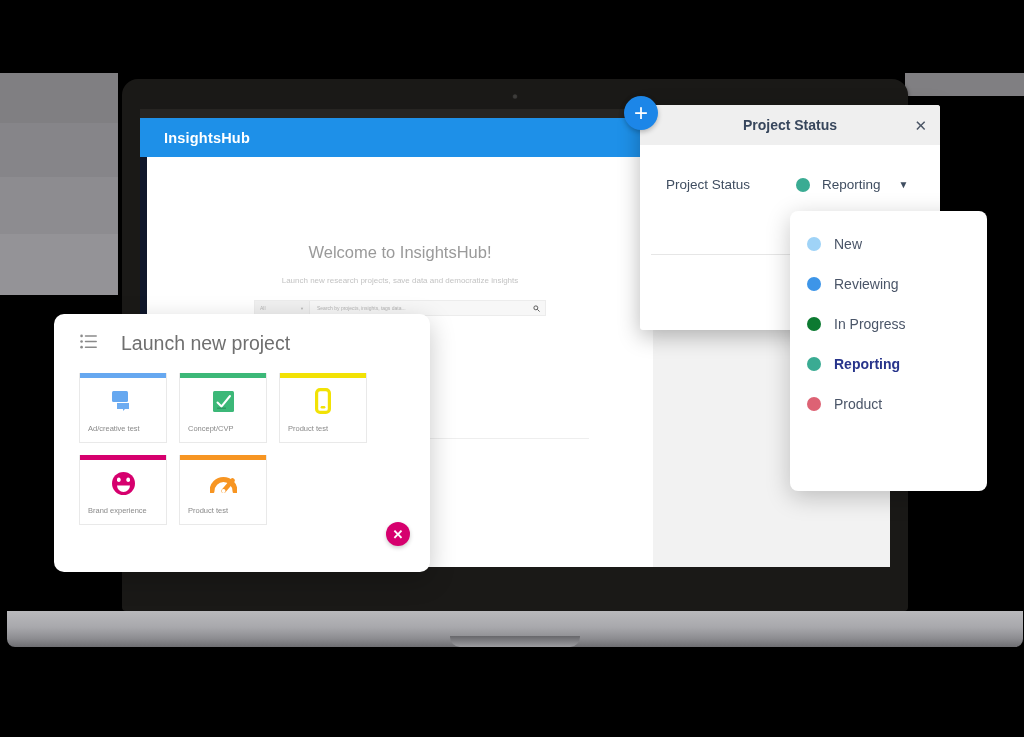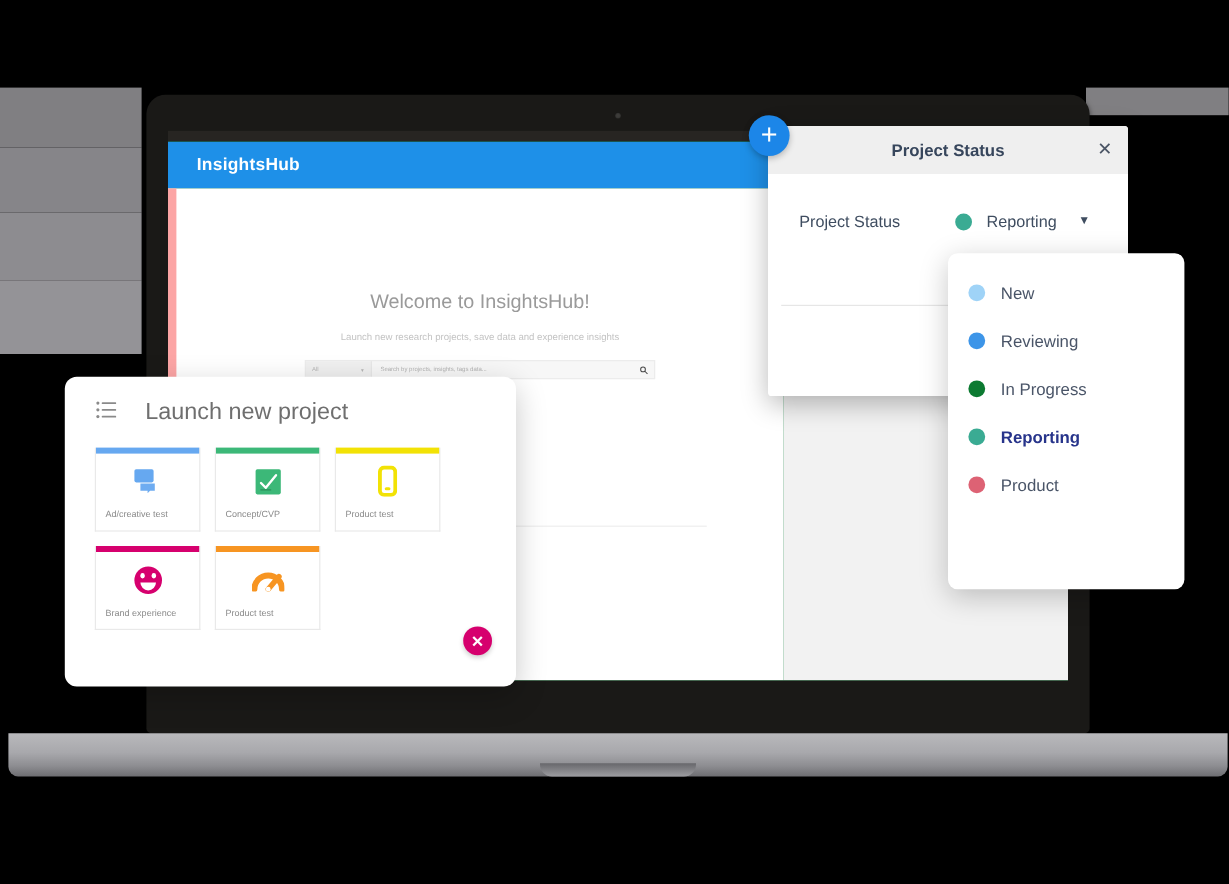--- a/index.html
+++ b/index.html
@@ -39,7 +39,7 @@
   }
   #screen {
     position: absolute; left: 18px; top: 39px; right: 18px; bottom: 44px;
-    background: #15803d; overflow: hidden;
+    background: #fdba74; overflow: hidden;
   }
   #base {
     position: absolute; left: -115px; right: -115px; bottom: -36px; height: 36px;

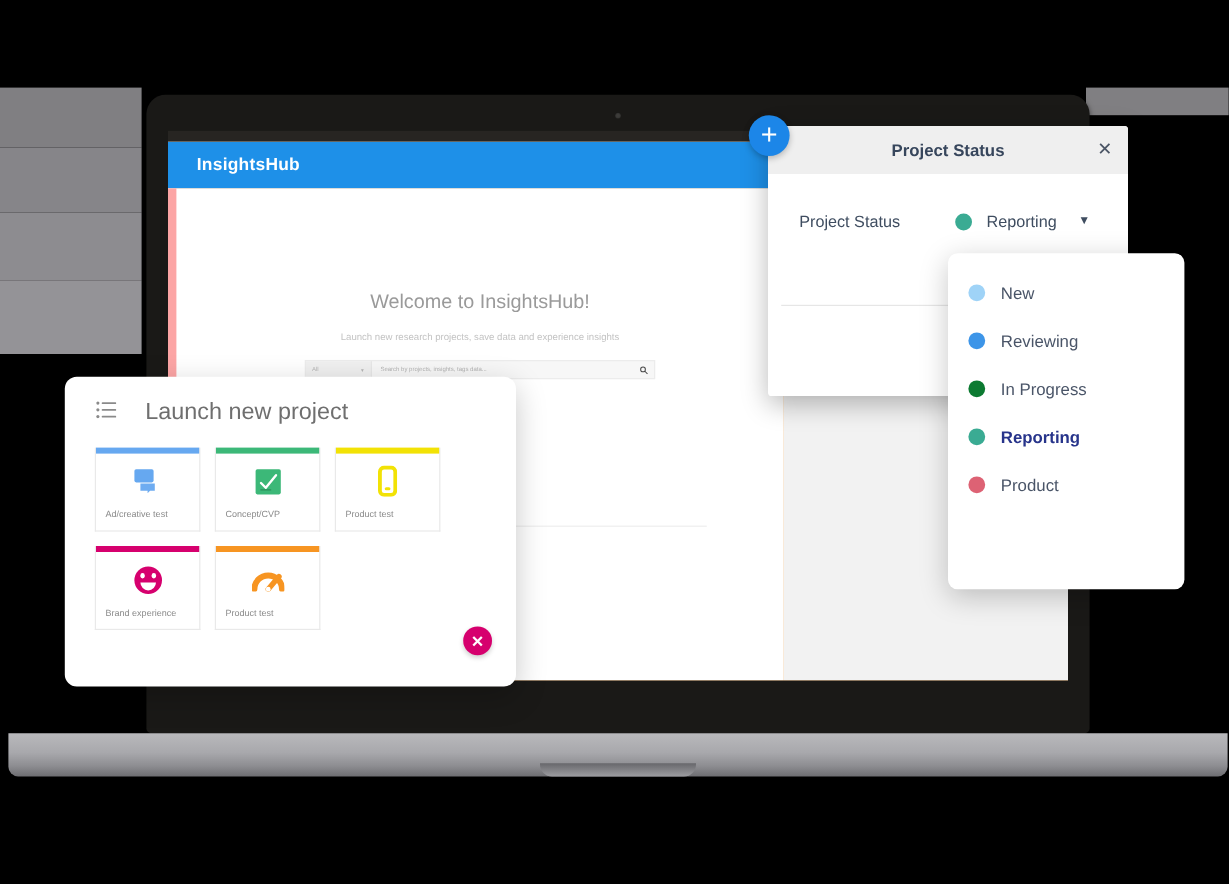--- a/index.html
+++ b/index.html
@@ -62,7 +62,7 @@
   #appbody { display: flex; height: calc(100% - 39px); }
   #mainpane {
     flex: 1 1 auto; background: #ffffff; position: relative;
-    border-left: 7px solid #fca5a5;
+    border-left: 7px solid #0f172a;
   }
   #sidepane { width: 237px; background: #f2f2f2; position: relative; }
 

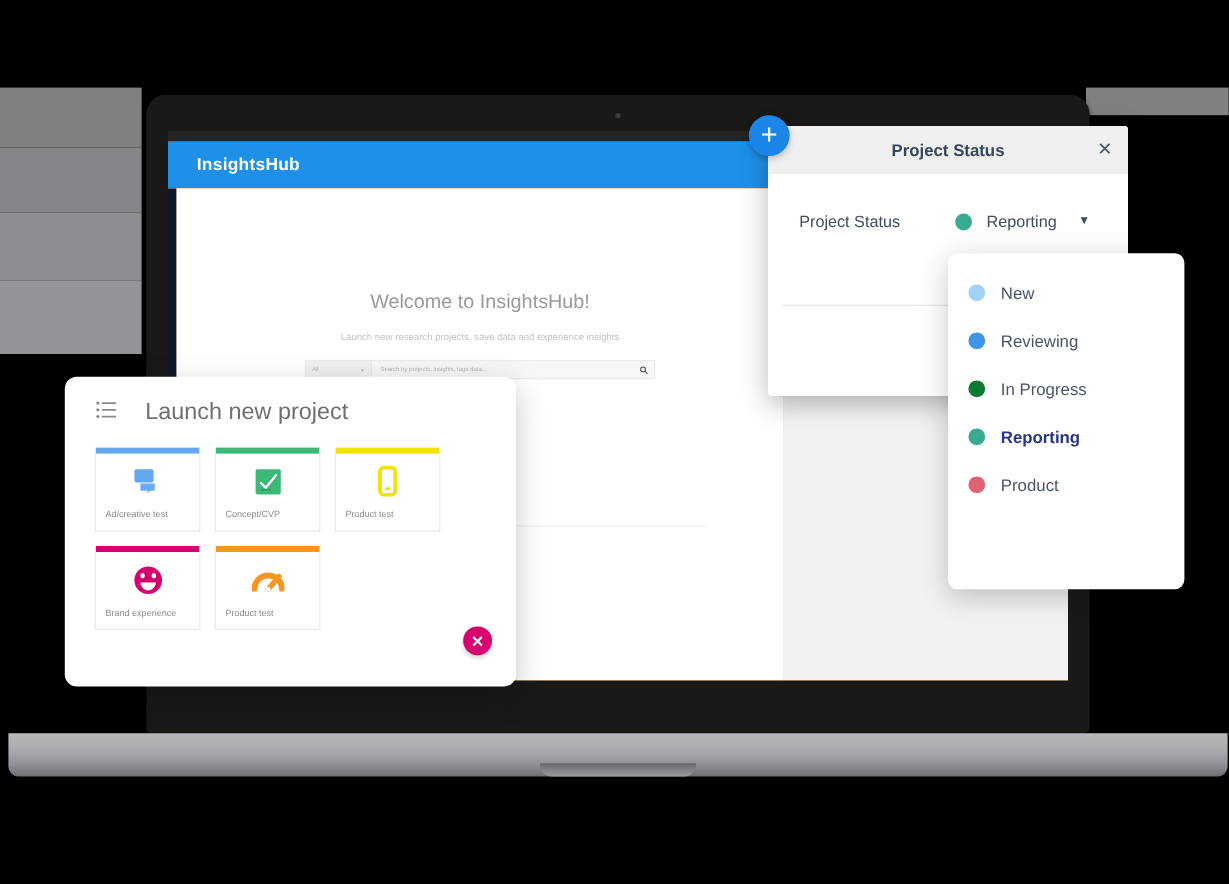--- a/index.html
+++ b/index.html
@@ -240,7 +240,7 @@
         <div id="mainpane">
 
           <div class="welcome">Welcome to InsightsHub!</div>
-          <div class="subtitle">Launch new research projects, save data and experience insights</div>
+          <div class="subtitle">Launch new research projects, save data and democratize insights</div>
 
           <div class="searchrow">
             <div class="sel">

